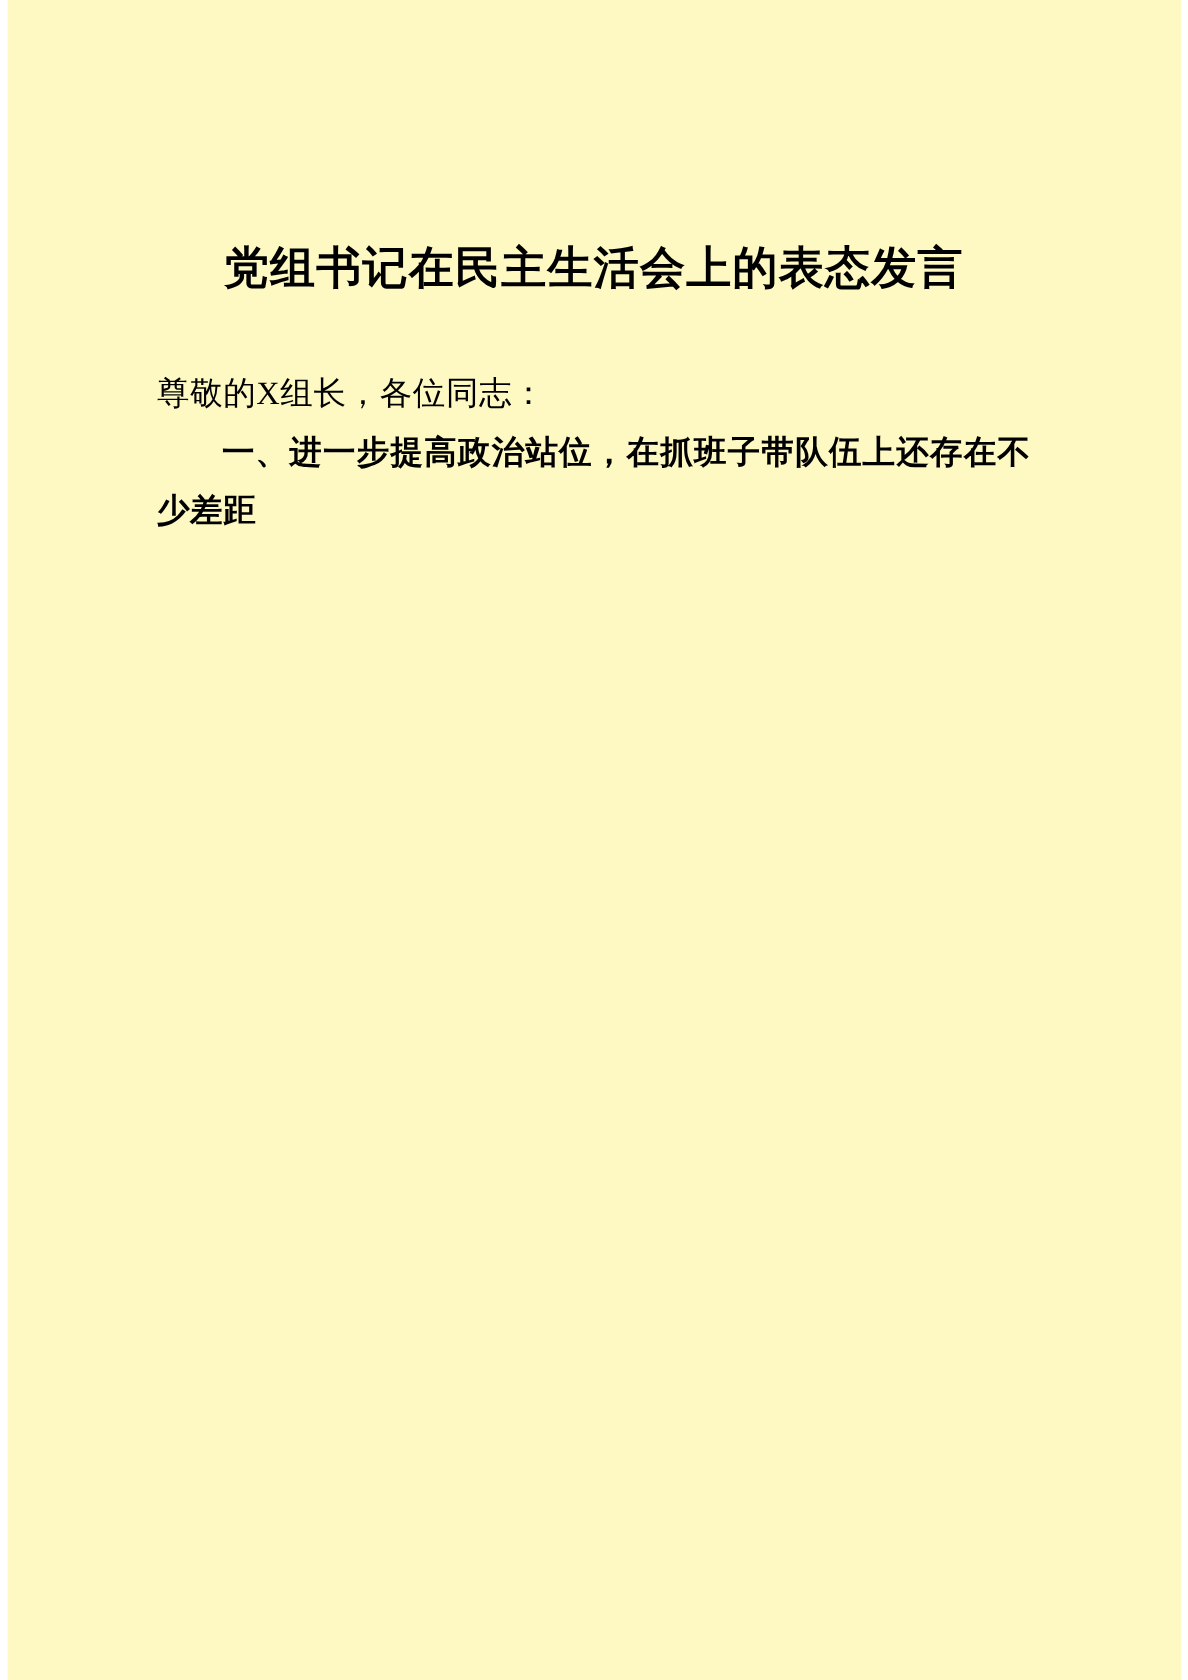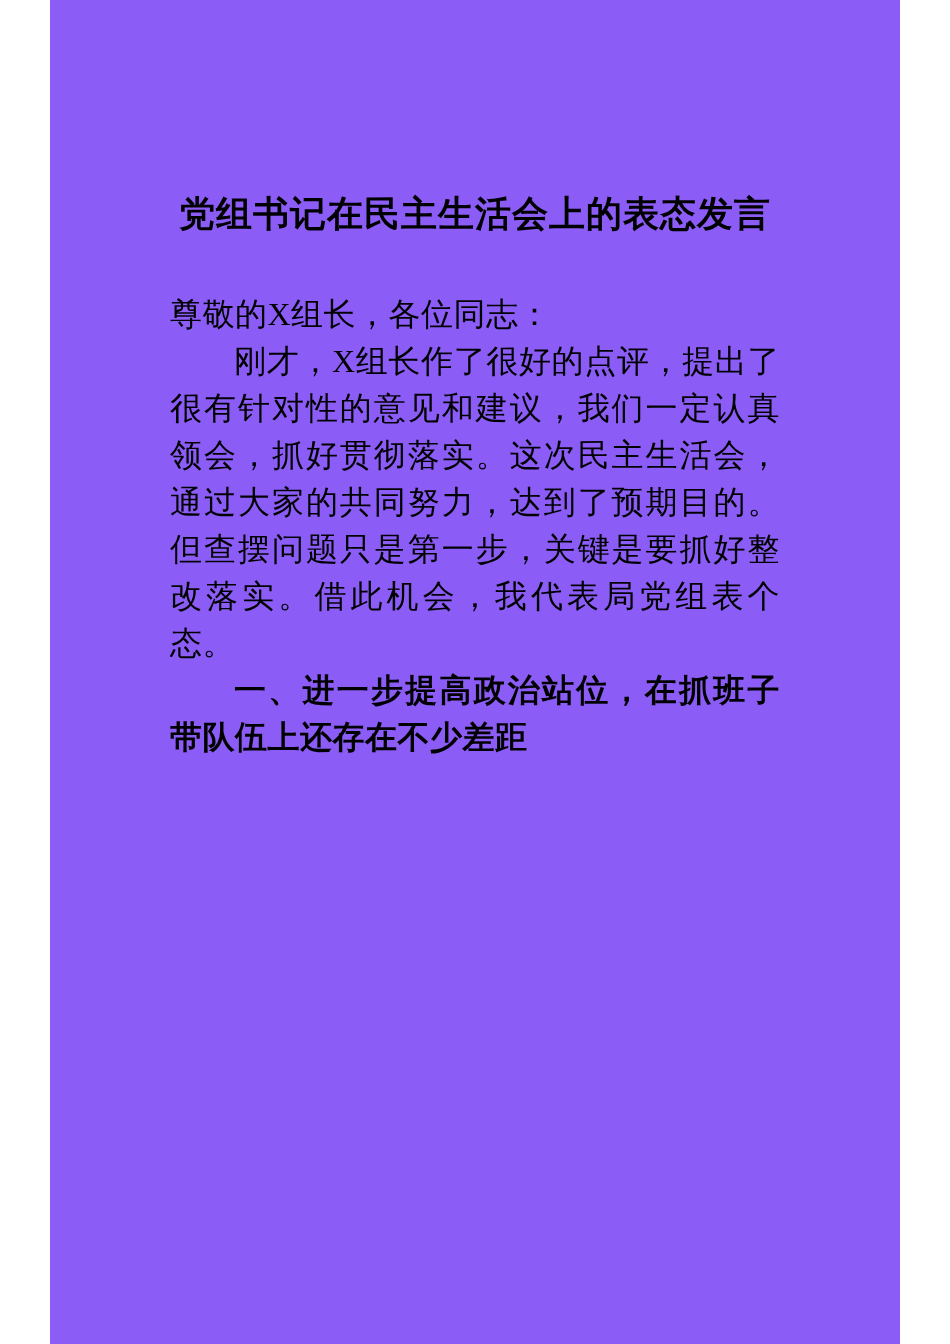--- a/index.html
+++ b/index.html
@@ -9,10 +9,10 @@
   }
   .page {
     position: relative;
-    width: 850px;
+    width: 939px;
     height: 1344px;
     margin: 0 auto;
-    background: #8b5cf6;
+    background: #fef9c3;
     box-sizing: border-box;
     padding: 190px 120px 0 120px;
     overflow: hidden;

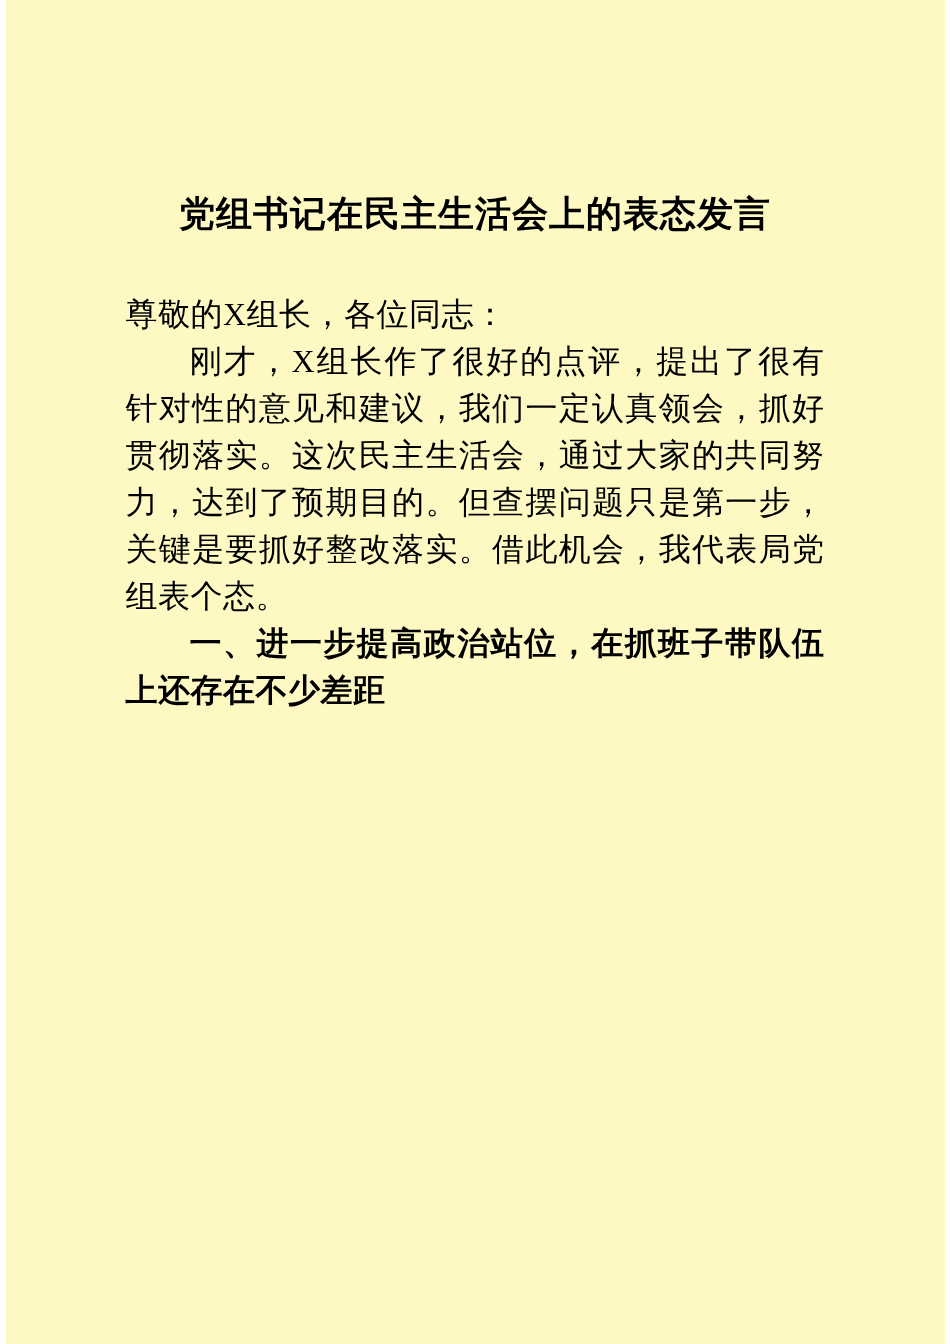--- a/index.html
+++ b/index.html
@@ -30,7 +30,7 @@
   }
   .para {
     margin: 0;
-    font-size: 32px;
+    font-size: 26px;
     line-height: 47px;
     text-align: justify;
     letter-spacing: 0.5px;

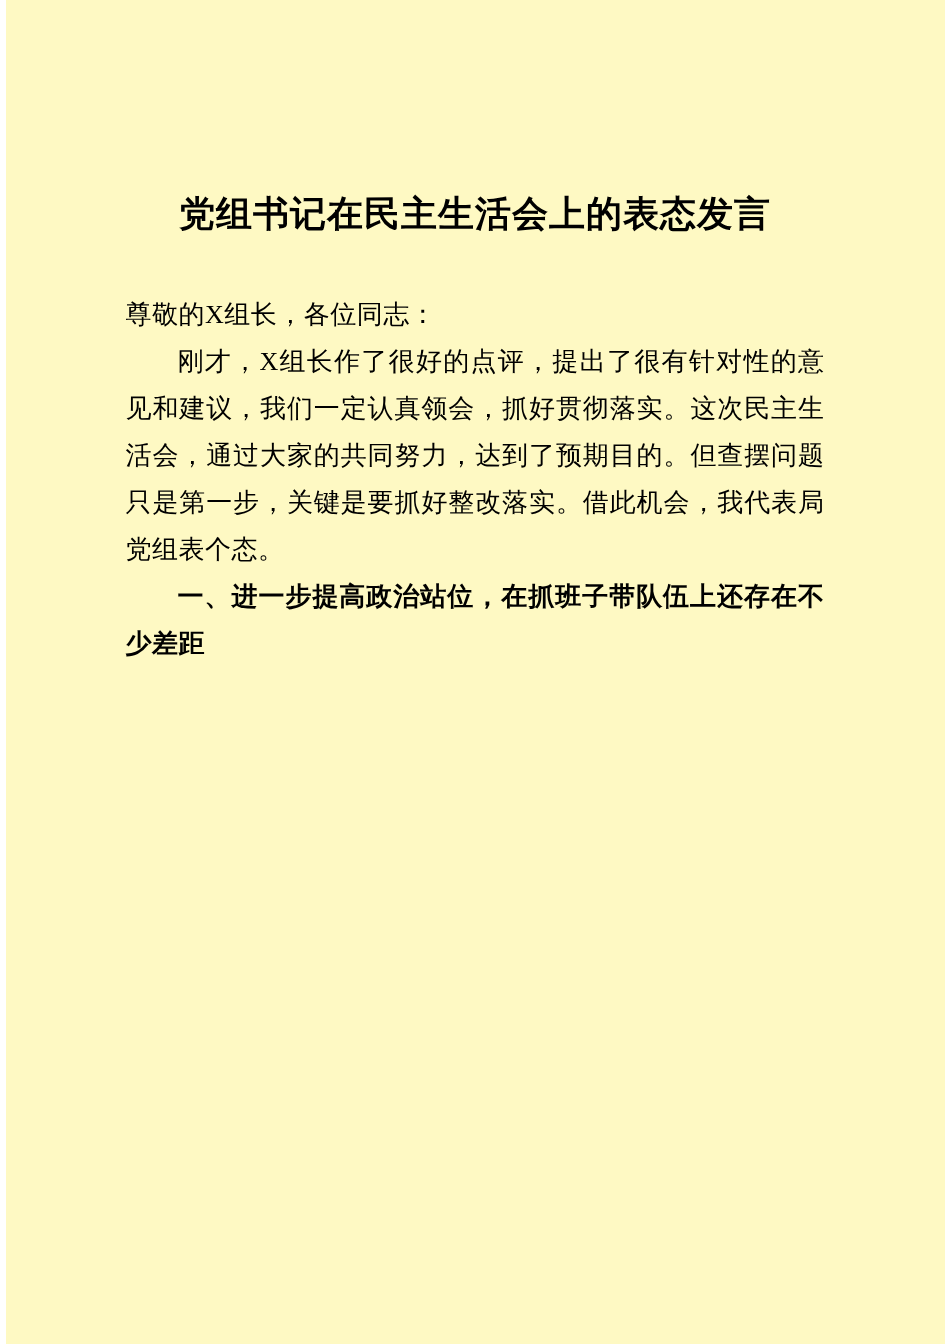--- a/index.html
+++ b/index.html
@@ -56,7 +56,6 @@
 
   <p class="para salutation">尊敬的X组长，各位同志：</p>
 
-  <p class="para body">刚才，X组长作了很好的点评，提出了很有针对性的意见和建议，我们一定认真领会，抓好贯彻落实。这次民主生活会，通过大家的共同努力，达到了预期目的。但查摆问题只是第一步，关键是要抓好整改落实。借此机会，我代表局党组表个态。</p>
 
   <p class="para heading">一、进一步提高政治站位，在抓班子带队伍上还存在不少差距</p>
 

